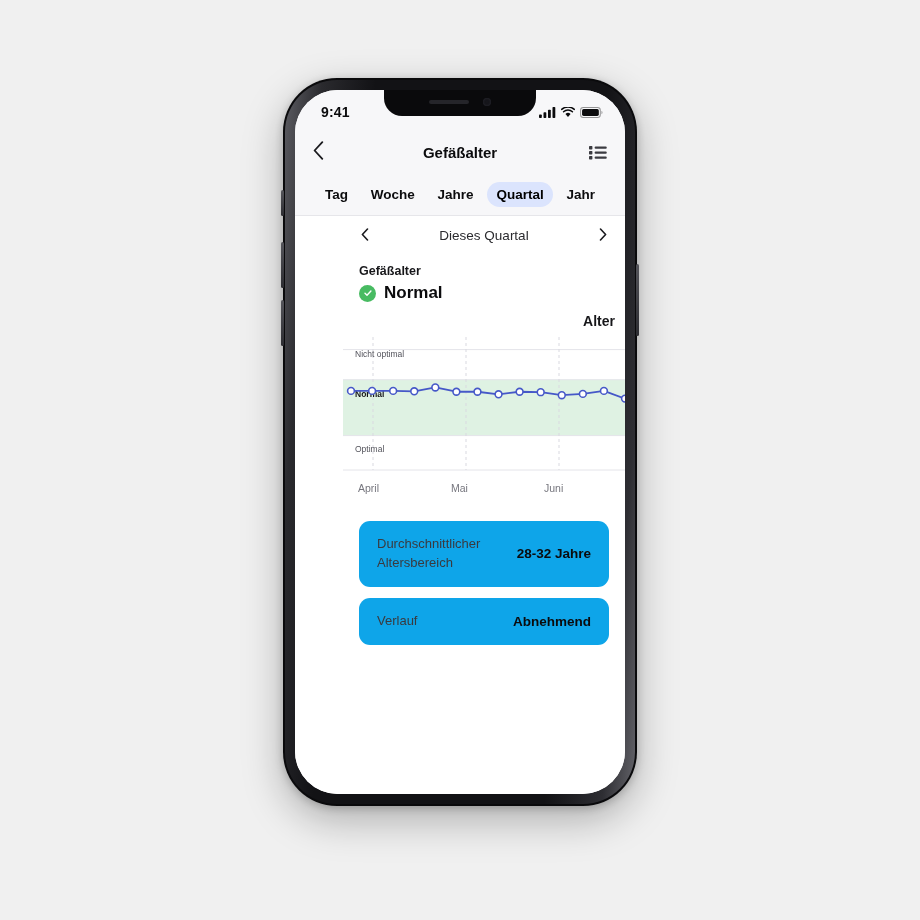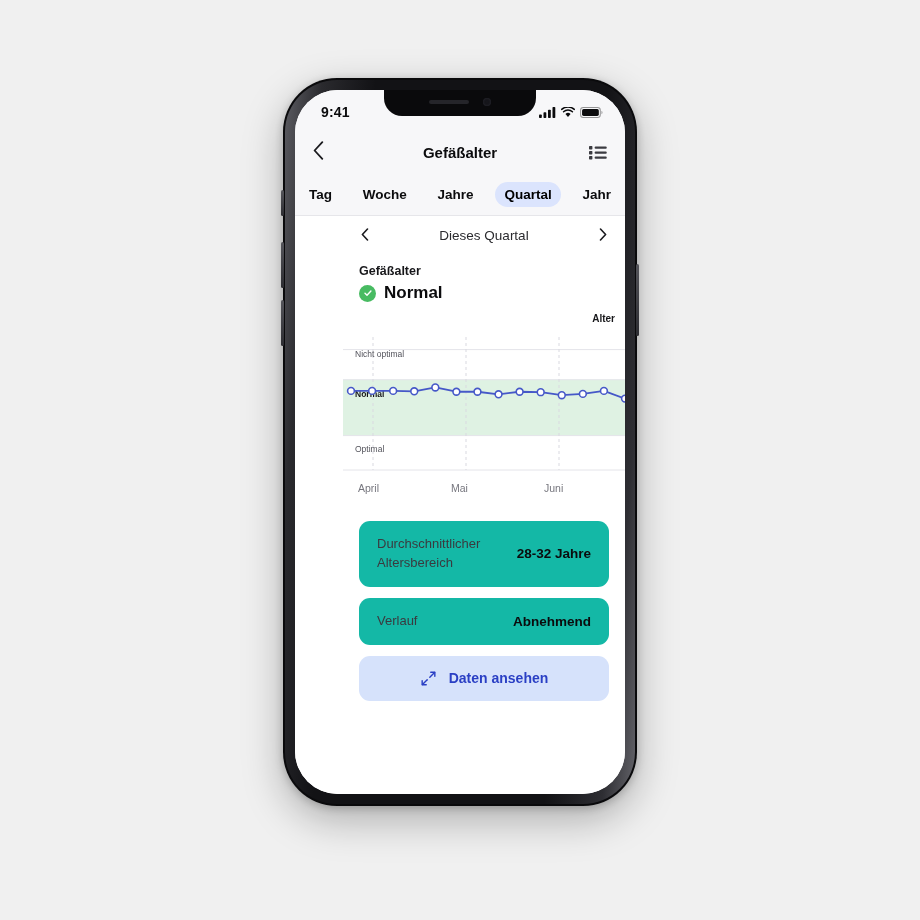--- a/index.html
+++ b/index.html
@@ -147,7 +147,7 @@
     display: flex;
     align-items: center;
     justify-content: space-between;
-    padding: 0 5px;
+    padding: 0 21px;
     box-sizing: border-box;
     border-bottom: 1px solid #e6e6ea;
   }

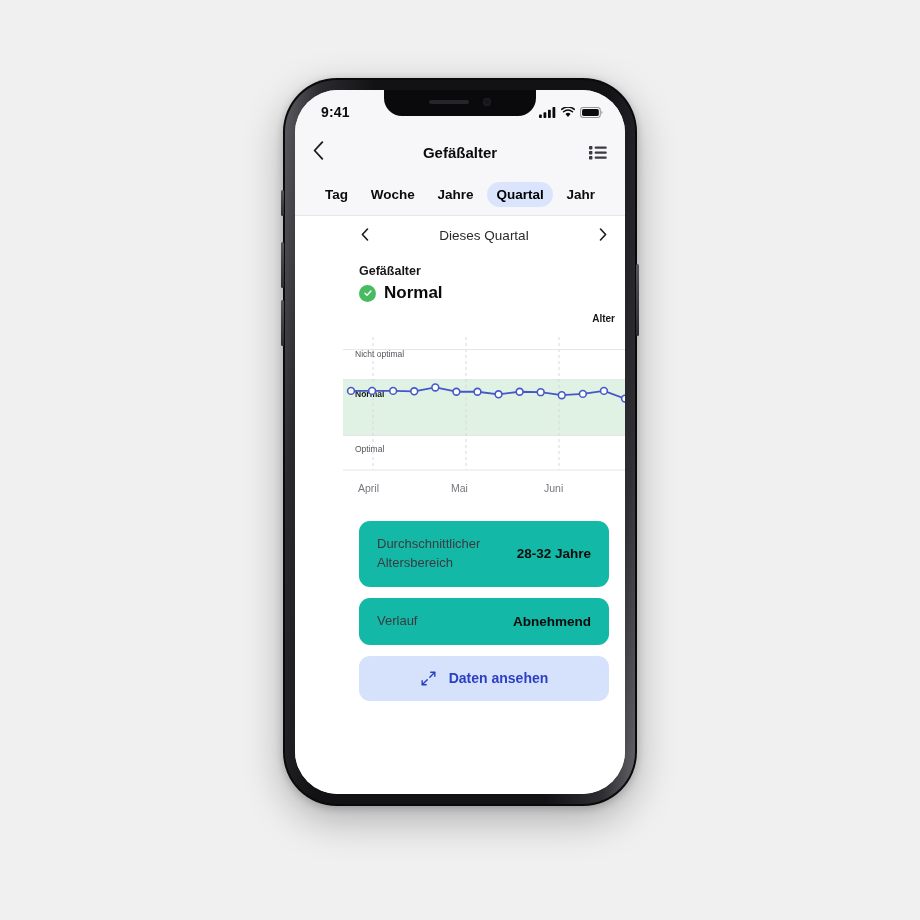--- a/index.html
+++ b/index.html
@@ -231,7 +231,7 @@
     position: absolute;
     right: 10px;
     top: 0;
-    font-size: 10px;
+    font-size: 14px;
     font-weight: 700;
     color: #17171a;
   }

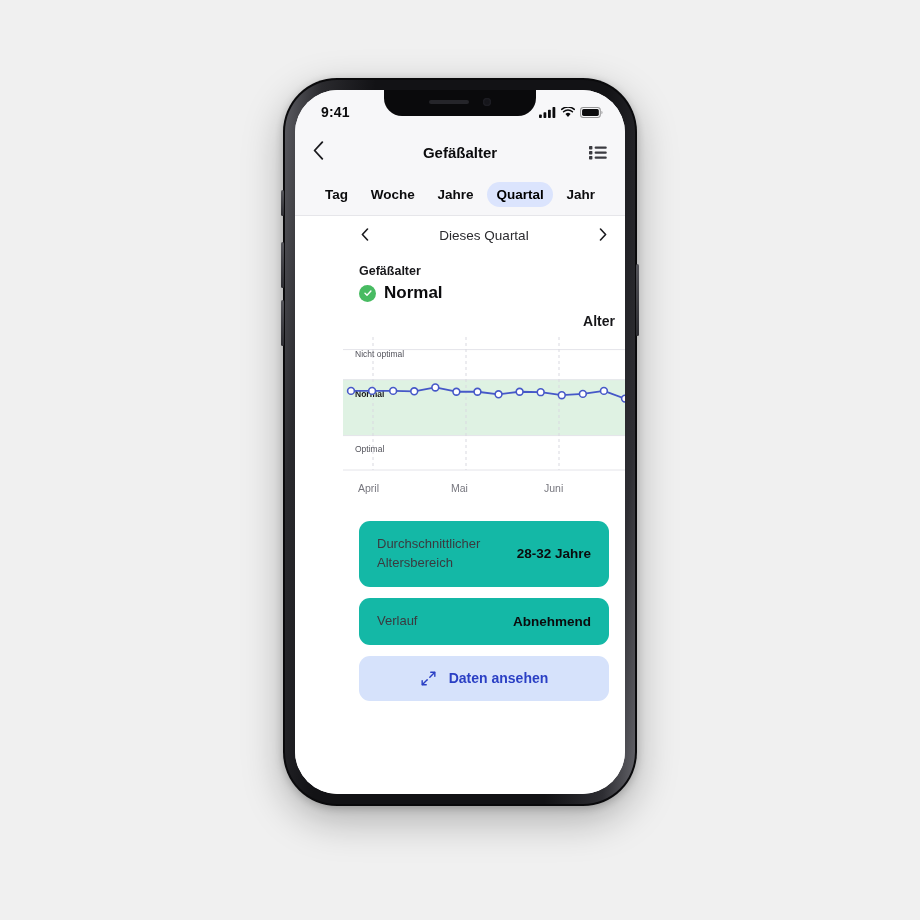--- a/index.html
+++ b/index.html
@@ -240,7 +240,7 @@
   
   #cards { padding: 8px 16px 0 16px; }
   .info-card {
-    background: #14b8a6;
+    background: #0ea5e9;
     border-radius: 11px;
     padding: 14px 18px;
     margin-bottom: 11px;

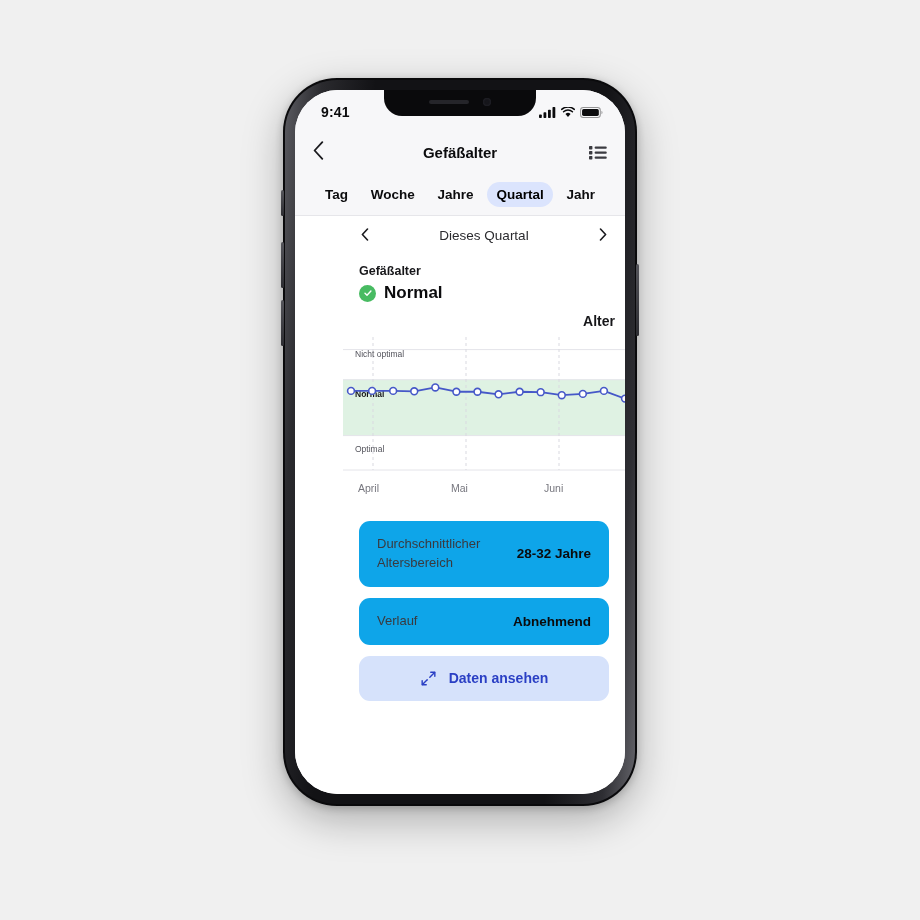--- a/index.html
+++ b/index.html
@@ -424,15 +424,6 @@
         </div>
       </div>
 
-      <div id="action-button">
-        <svg width="17" height="17" viewBox="0 0 18 18">
-          <path d="M7.6 10.4 L2.6 15.4" stroke="#2a3fc4" stroke-width="1.5" stroke-linecap="round"></path>
-          <path d="M2.3 11.4 L2.3 15.7 L6.6 15.7" stroke="#2a3fc4" stroke-width="1.5" fill="none" stroke-linecap="round" stroke-linejoin="round"></path>
-          <path d="M10.4 7.6 L15.4 2.6" stroke="#2a3fc4" stroke-width="1.5" stroke-linecap="round"></path>
-          <path d="M15.7 6.6 L15.7 2.3 L11.4 2.3" stroke="#2a3fc4" stroke-width="1.5" fill="none" stroke-linecap="round" stroke-linejoin="round"></path>
-        </svg>
-        <div id="action-button-label">Daten ansehen</div>
-      </div>
 
     </div>
   </div>

